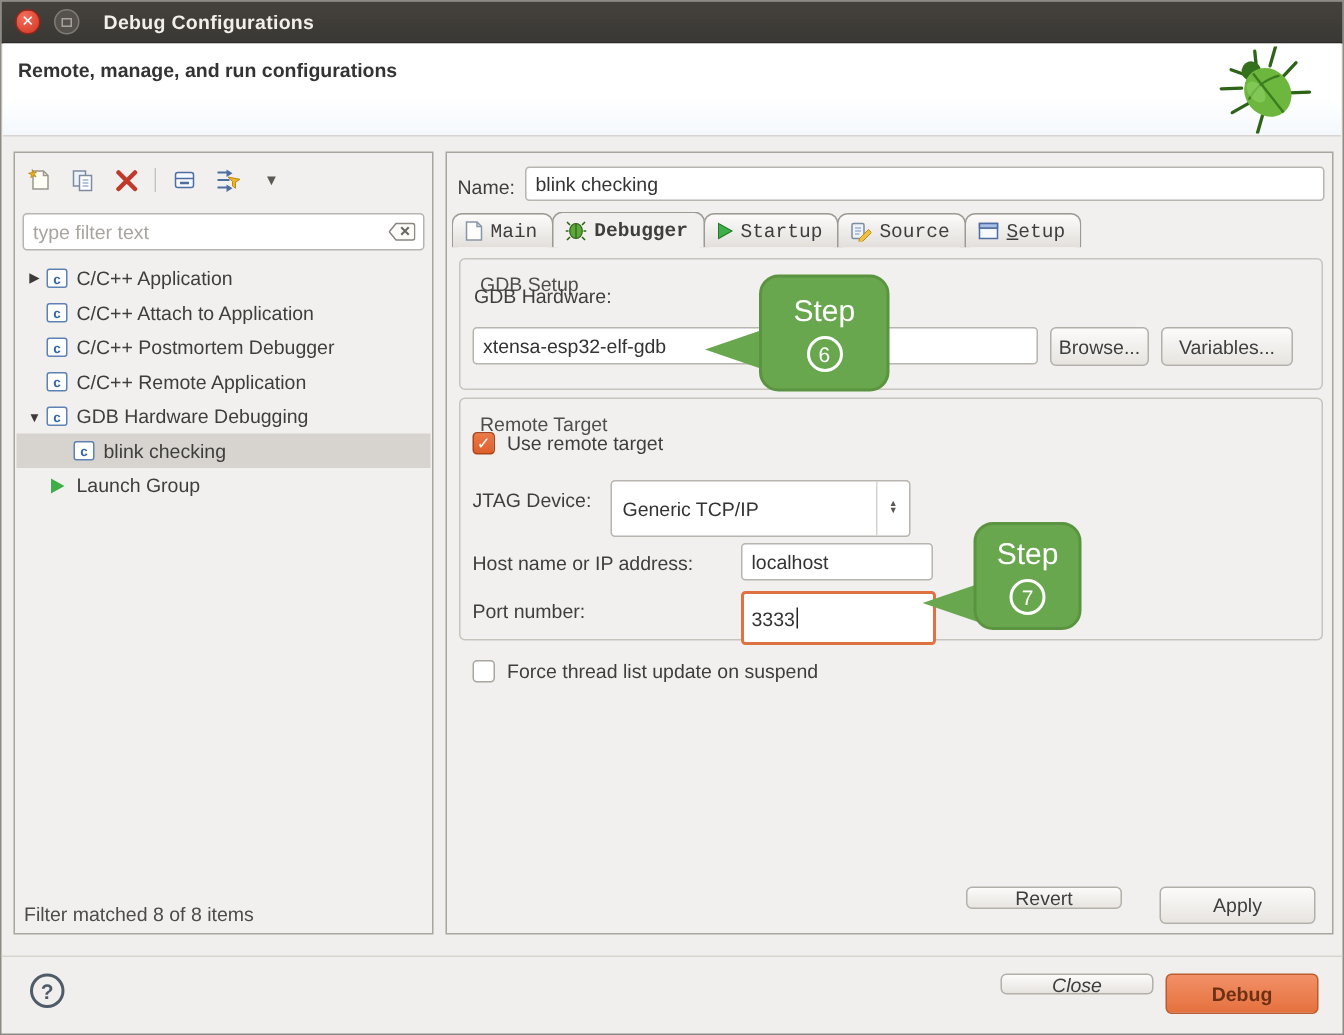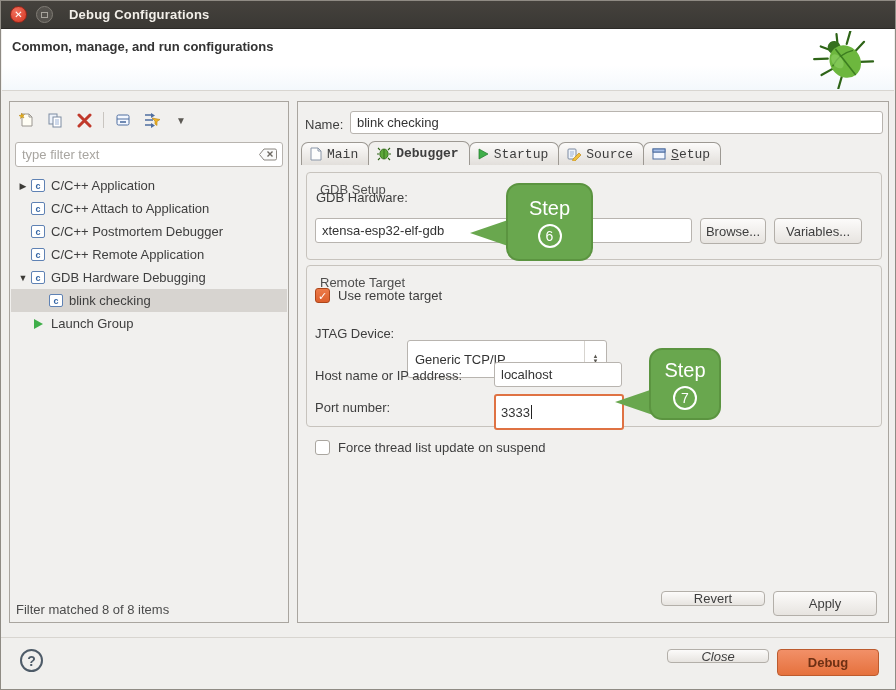--- a/index.html
+++ b/index.html
@@ -137,7 +137,7 @@
   </div>
 
   <div class="header">
-    <div class="header-title">Common, manage, and run configurations</div>
+    <div class="header-title">Remote, manage, and run configurations</div>
     <div class="bug-art">
       <svg width="72" height="58" viewBox="0 0 72 58">
         <g transform="rotate(-38 36 29)">

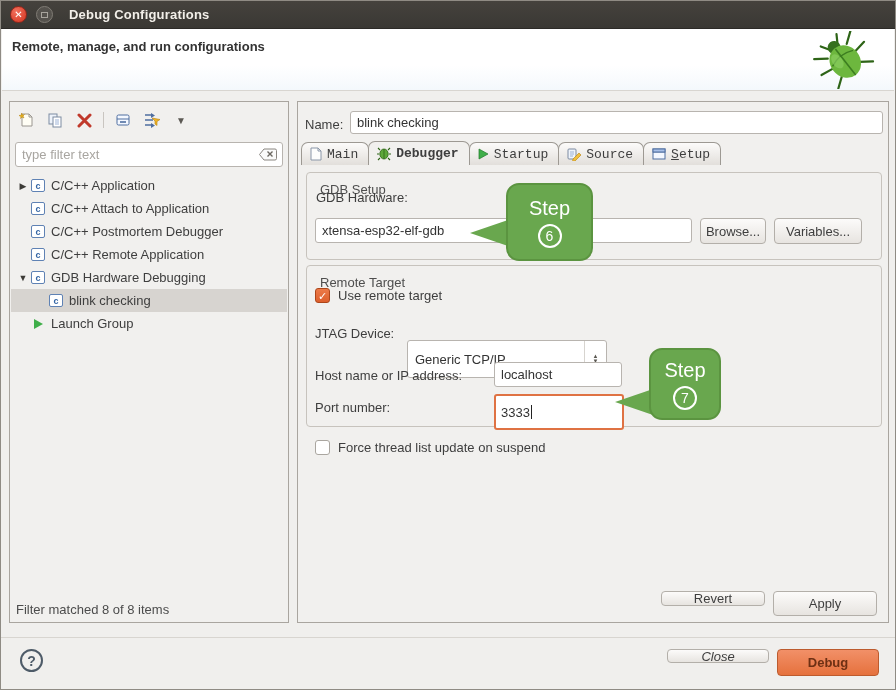--- a/index.html
+++ b/index.html
@@ -353,7 +353,7 @@
     </div>
 
     <span class="lbl" style="left:17px; top:224px;">JTAG Device:</span>
-    <div class="fld combo" style="left:109px; top:218px; width:200px; height:38px;margin-top:20px;">
+    <div class="fld combo" style="left:109px; top:218px; width:200px; height:38px;">
       <span class="txt">Generic TCP/IP</span>
       <span class="spin">
           <b>▲</b>

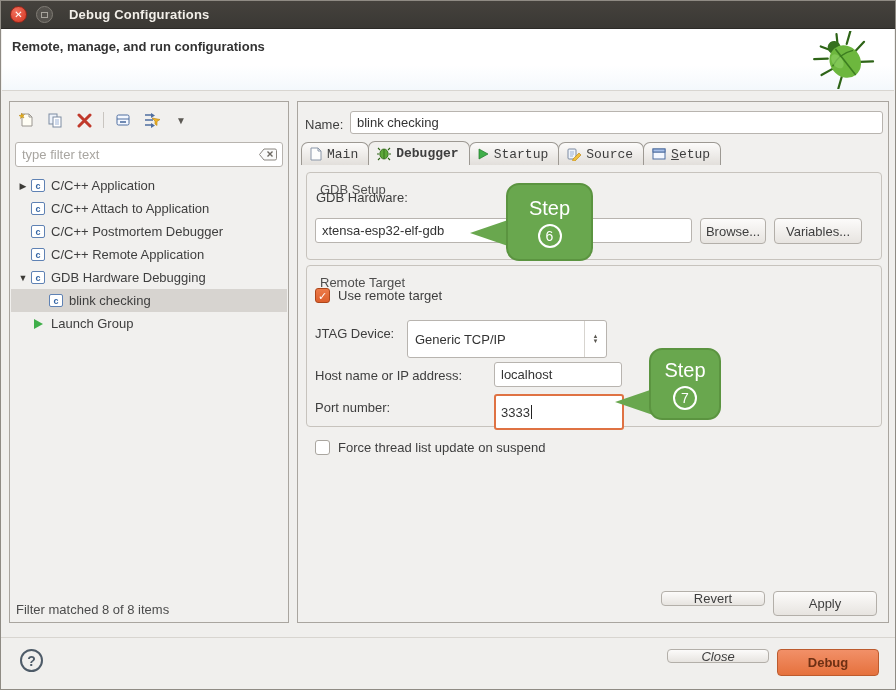--- a/index.html
+++ b/index.html
@@ -375,7 +375,7 @@
       <span>Force thread list update on suspend</span>
     </div>
 
-    <div class="btn" style="left:363px; top:489px; width:104px; height:15px;">Revert</div>
+    <div class="btn" style="left:346px; top:489px; width:104px; height:15px;">Revert</div>
     <div class="btn" style="left:475px; top:489px; width:104px; height:25px;">Apply</div>
   </div>
 

